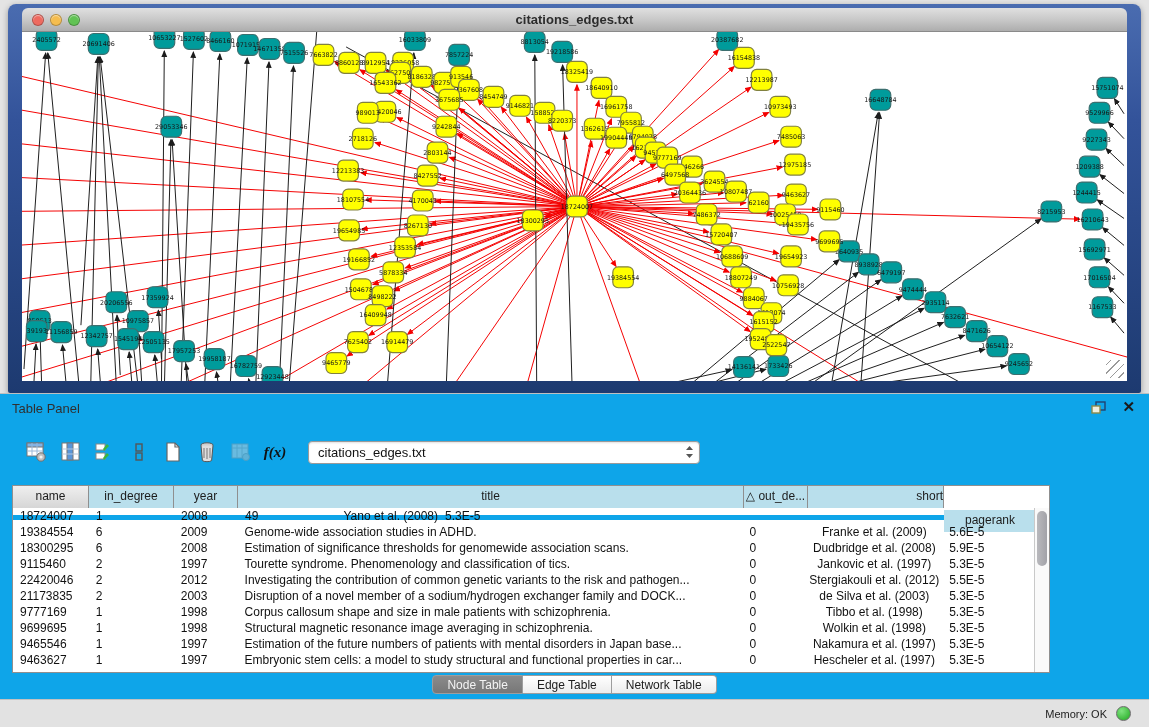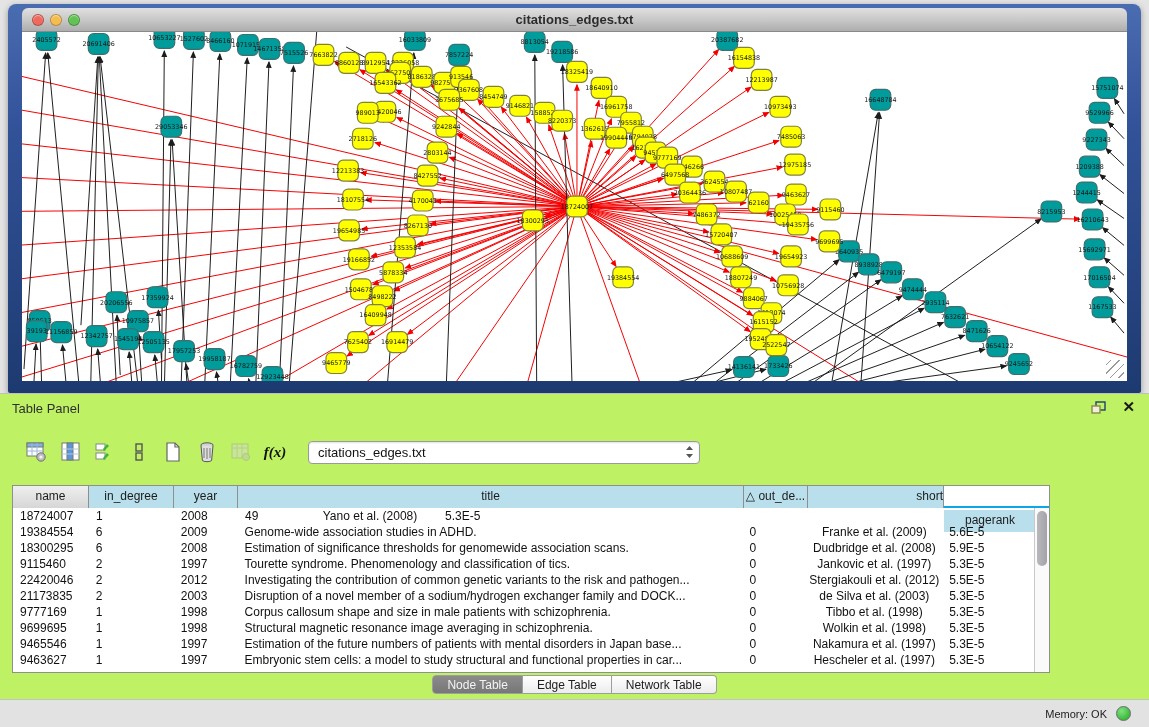--- a/index.html
+++ b/index.html
@@ -27,7 +27,7 @@
 
   
   #table-panel { position:absolute; left:0; top:393px; width:1149px; height:334px;
-    background:#bef264; border-top:1px solid #bfbfbf; }
+    background:#0ea5e9; border-top:1px solid #bfbfbf; }
   #panel-header { position:absolute; left:0; top:0; width:100%; height:28px; }
   #panel-title { position:absolute; left:12px; top:7px; font-size:13px; color:#303030; }
   #panel-float { position:absolute; right:42px; top:7px; width:16px; height:14px; cursor:pointer; }

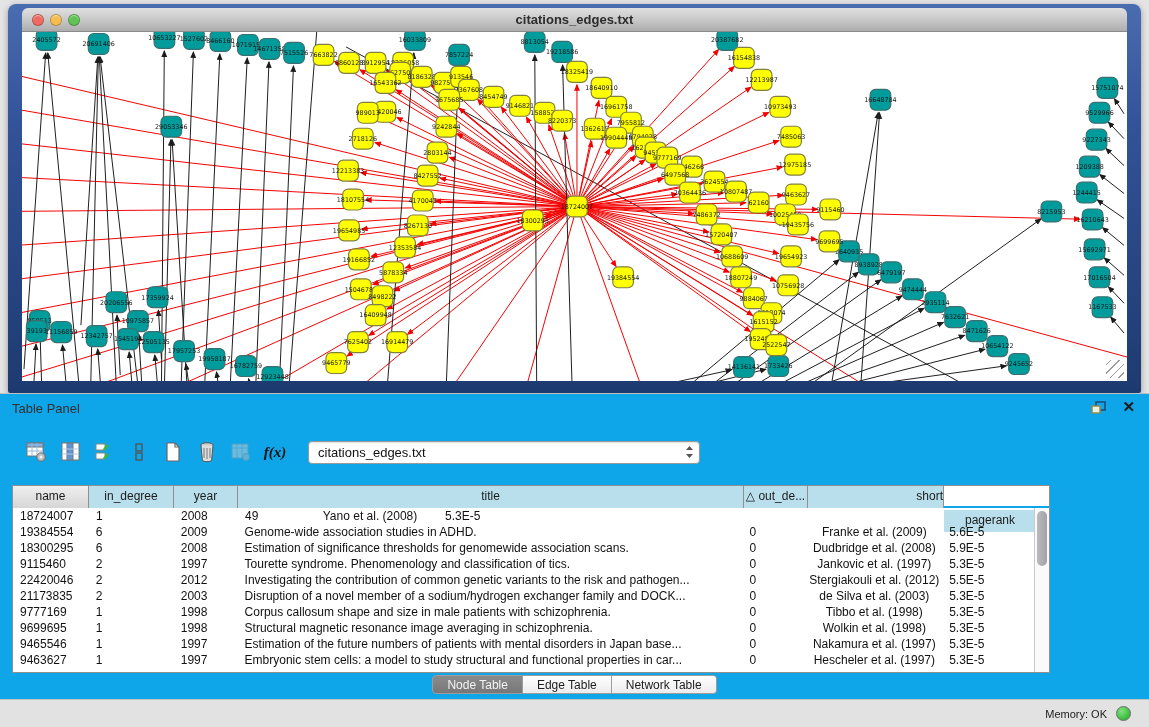--- a/index.html
+++ b/index.html
@@ -47,7 +47,7 @@
   
   #data-table { position:absolute; left:12px; top:91px; width:1038px; height:188px;
     background:#fff; border:1px solid #8f8f8f; }
-  #hdr-row { display:flex; height:22px; border-bottom:2px solid #0ea5e9; }
+  #hdr-row { display:flex; height:34px; border-bottom:5px solid #0ea5e9; }
   .hdr-cell { height:22px; background:#b9dfec; border-right:1px solid #8f8f8f;
     font-size:12px; color:#1c1c1c; text-align:center; line-height:21px;
     overflow:hidden; white-space:nowrap; }

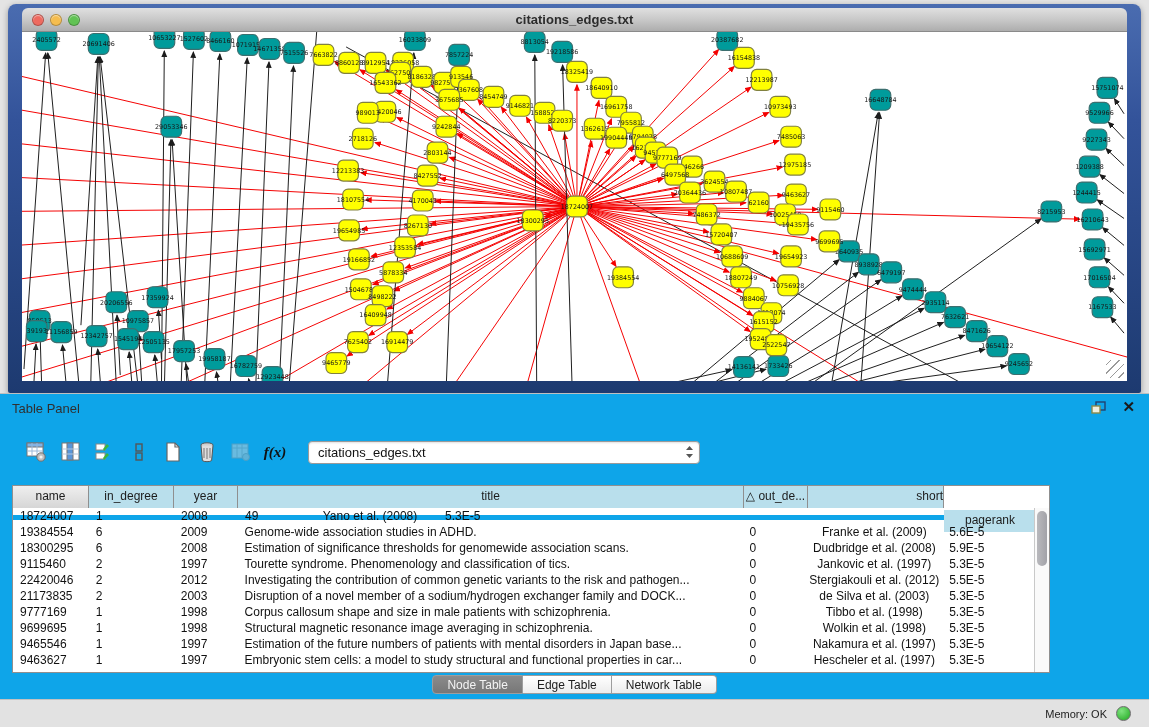--- a/index.html
+++ b/index.html
@@ -848,7 +848,7 @@
             <div class="t-cell" style="width: 85px;">1</div>
             <div class="t-cell" style="width: 64px;">2008</div>
             <div class="t-cell" style="width: 64px;">49</div>
-            <div class="t-cell center" style="width: 136px;">Yano et al. (2008)</div>
+            <div class="t-cell center" style="width: 136px; text-align: right;">Yano et al. (2008)</div>
             <div class="t-cell" style="width: 92px;">5.3E-5</div>
           </div>
           <div class="t-row">

